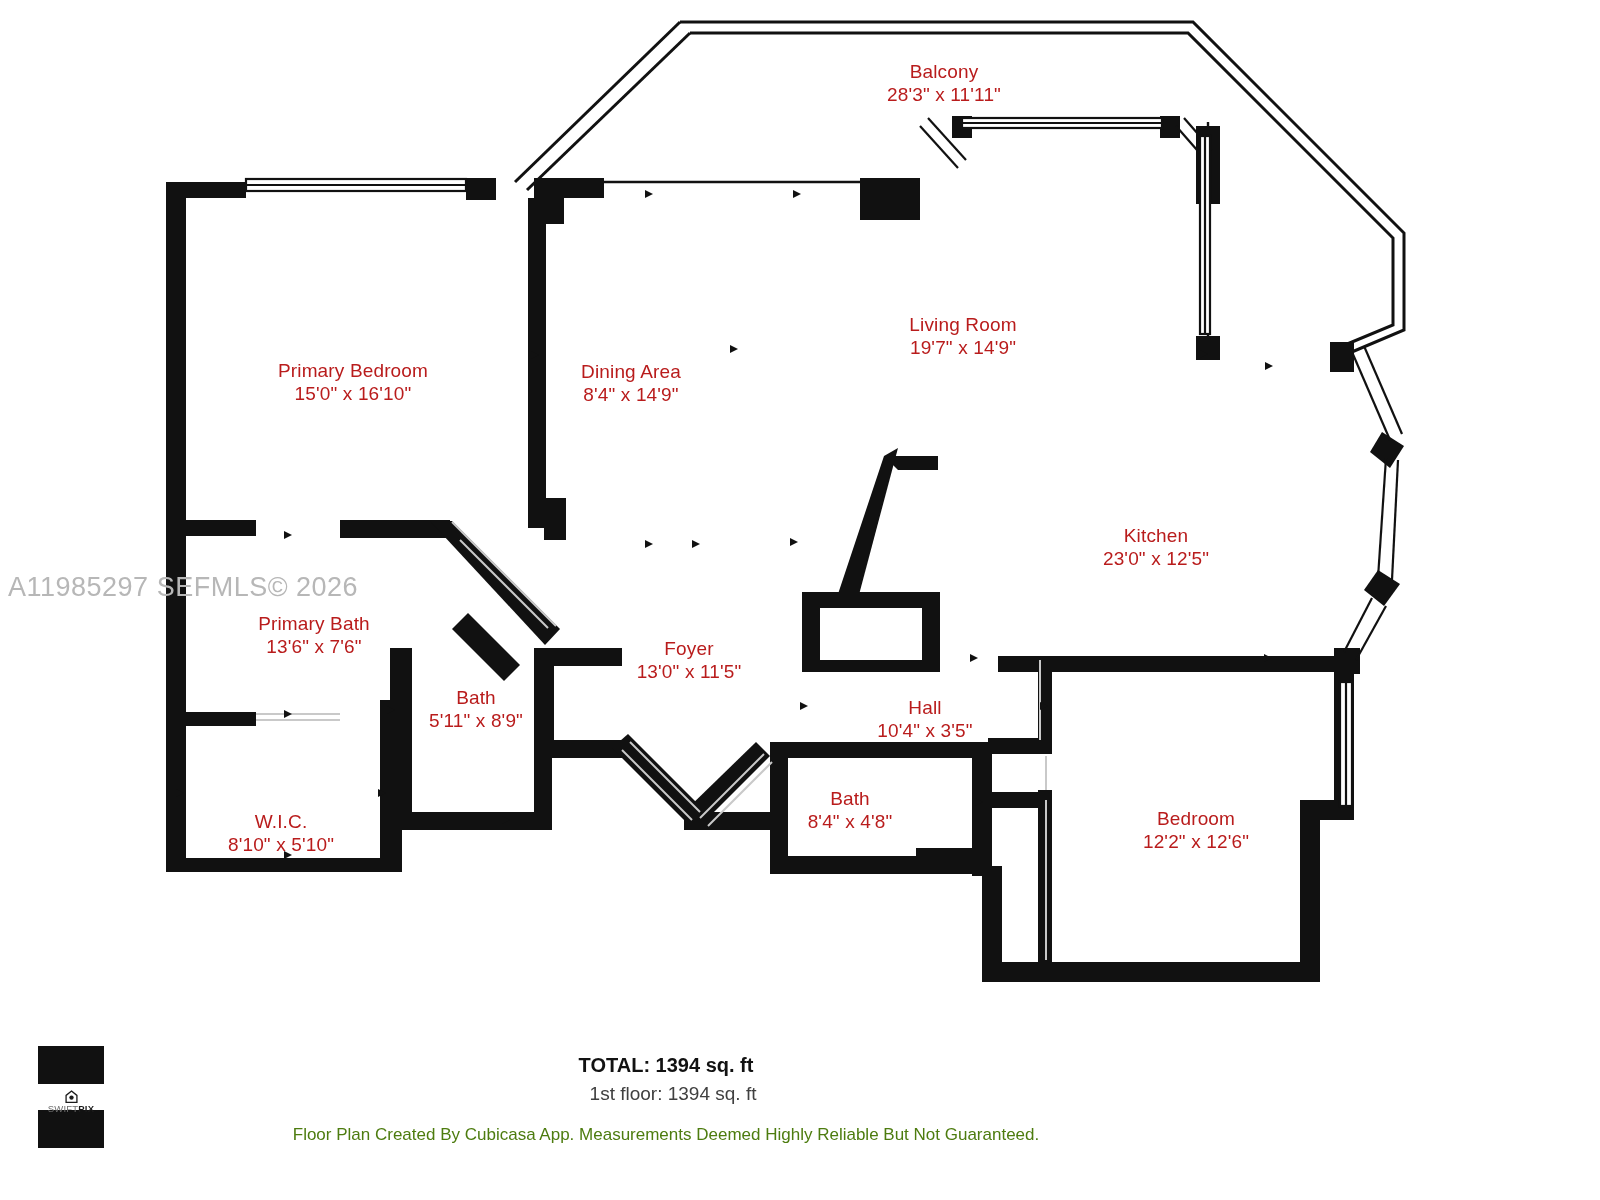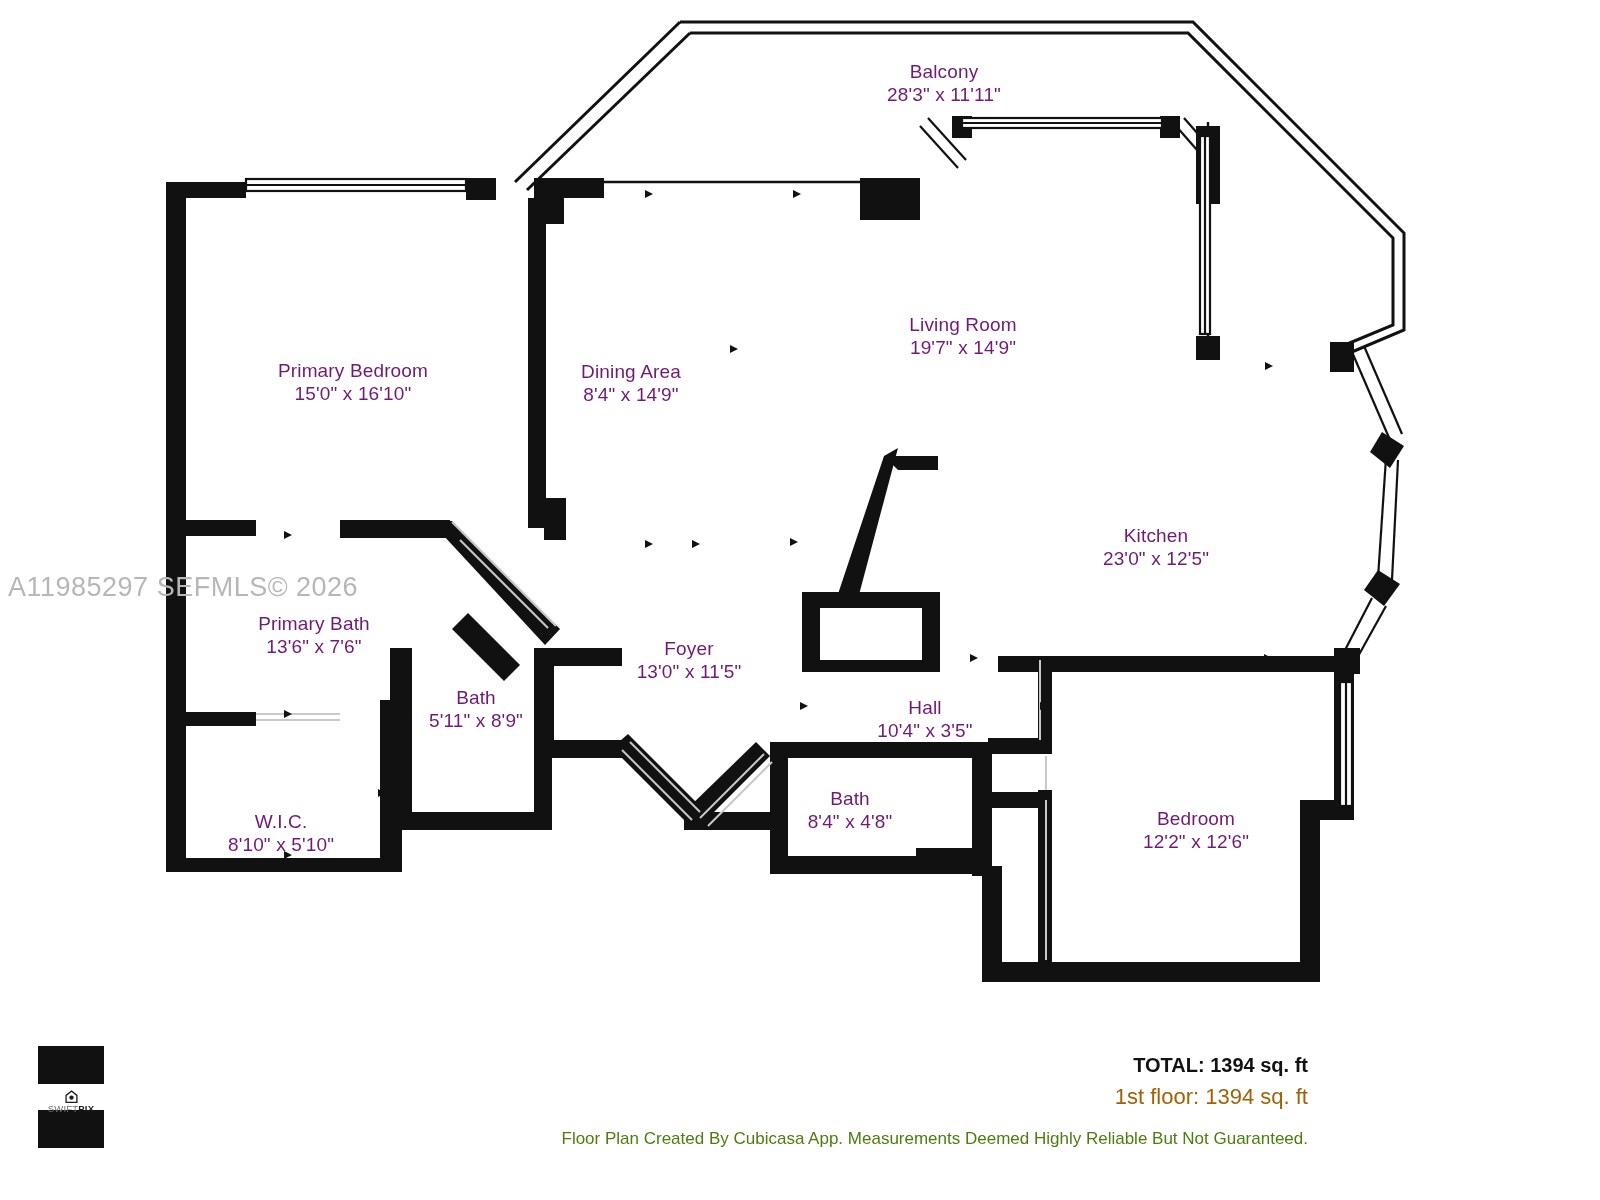--- a/index.html
+++ b/index.html
@@ -28,7 +28,7 @@
     position: absolute;
     text-align: center;
     line-height: 1.22;
-    color: #701a75;
+    color: #b91c1c;
     white-space: nowrap;
     transform: translateX(-50%);
     pointer-events: none;

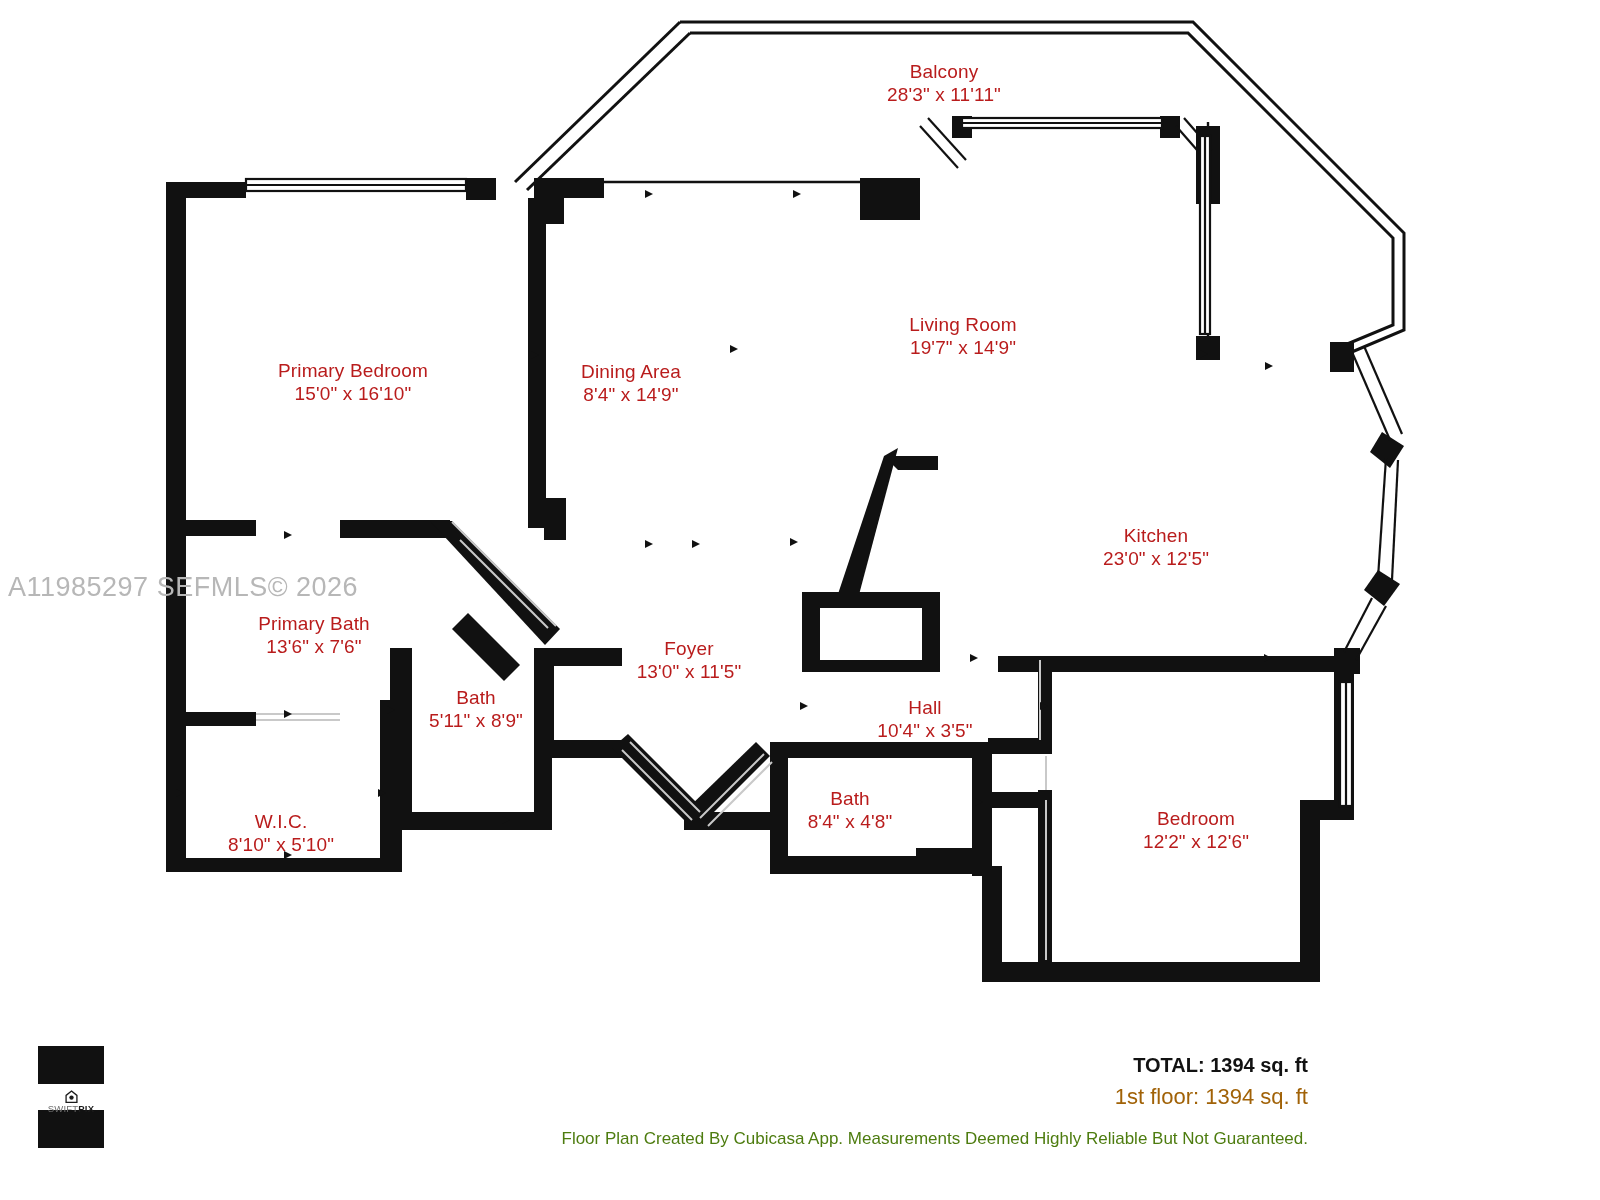--- a/index.html
+++ b/index.html
@@ -57,10 +57,10 @@
 
   #summary-block {
     position: absolute;
-    left: 0;
+    left: 12px;
     top: 1050px;
     width: 1308px;
-    text-align: right;
+    text-align: center;
   }
   #summary-total {
     font-size: 20px;

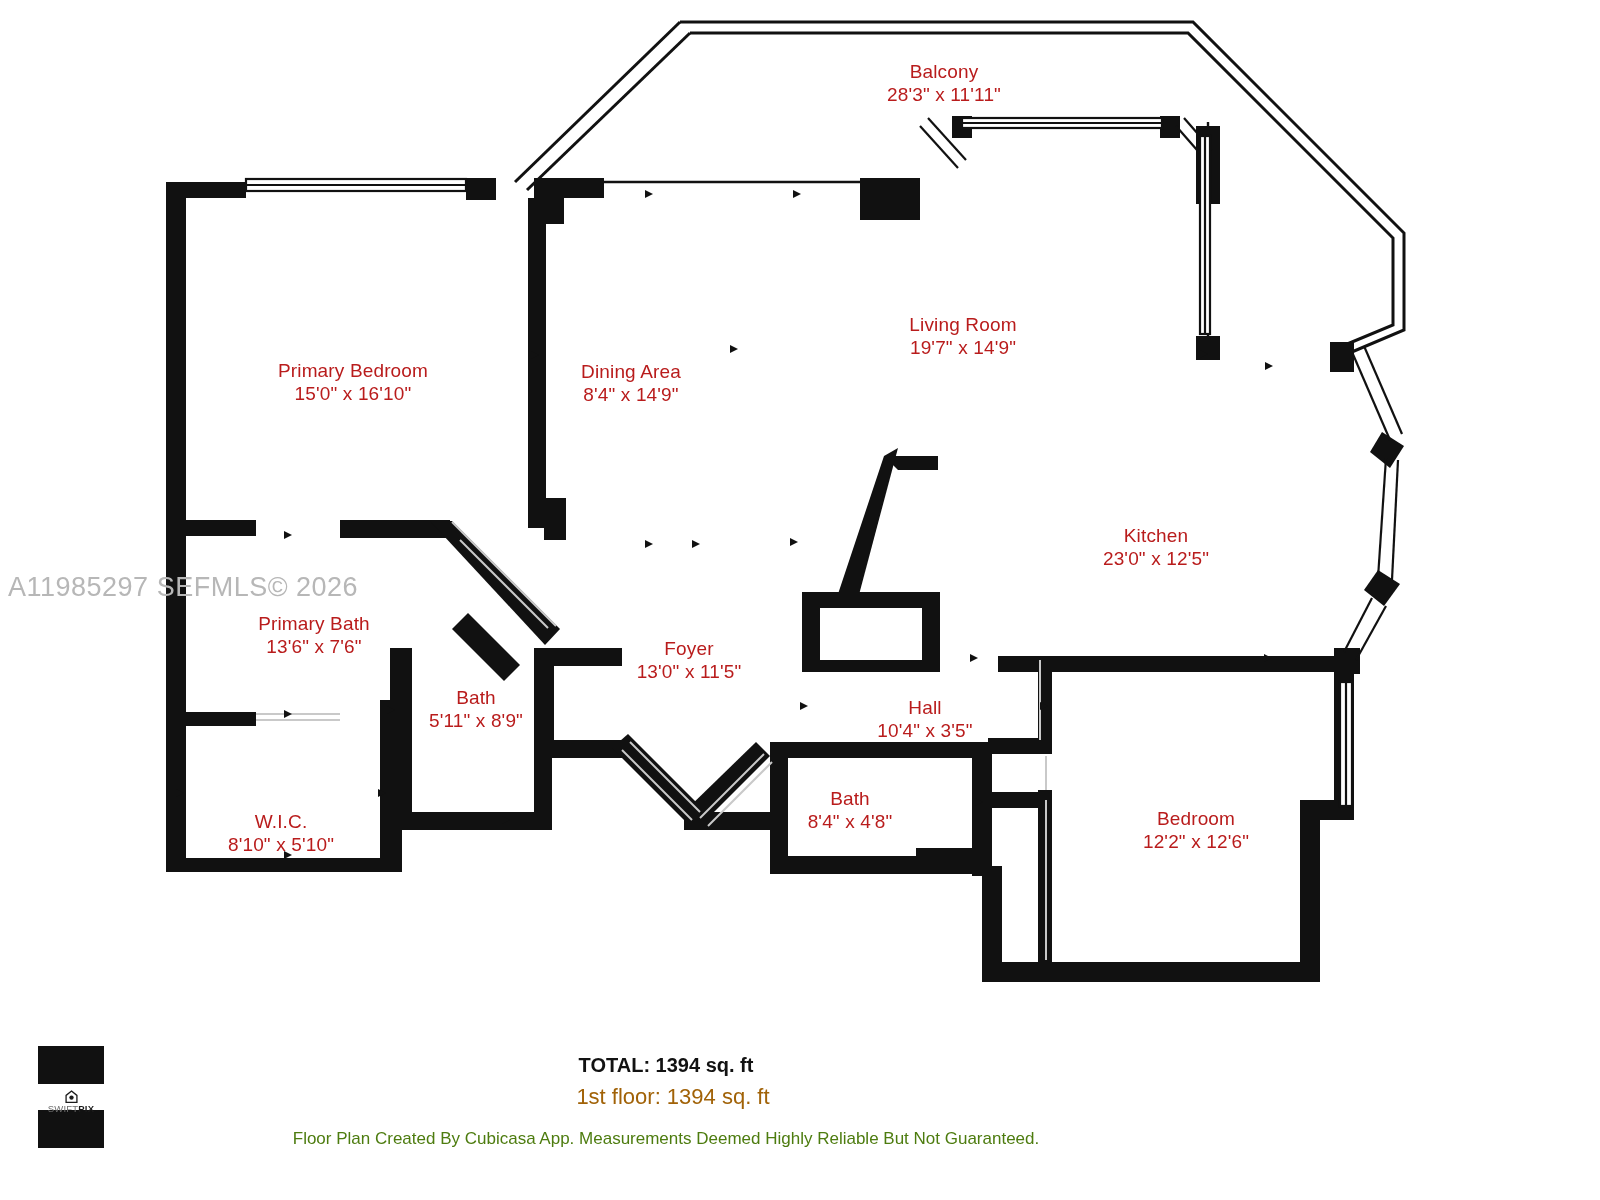--- a/index.html
+++ b/index.html
@@ -69,8 +69,8 @@
     line-height: 1.5;
   }
   #summary-floor {
-    font-size: 22px;
-    color: #a16207;
+    font-size: 19px;
+    color: #404040;
     line-height: 1.5;
     padding-left: 14px;
   }

